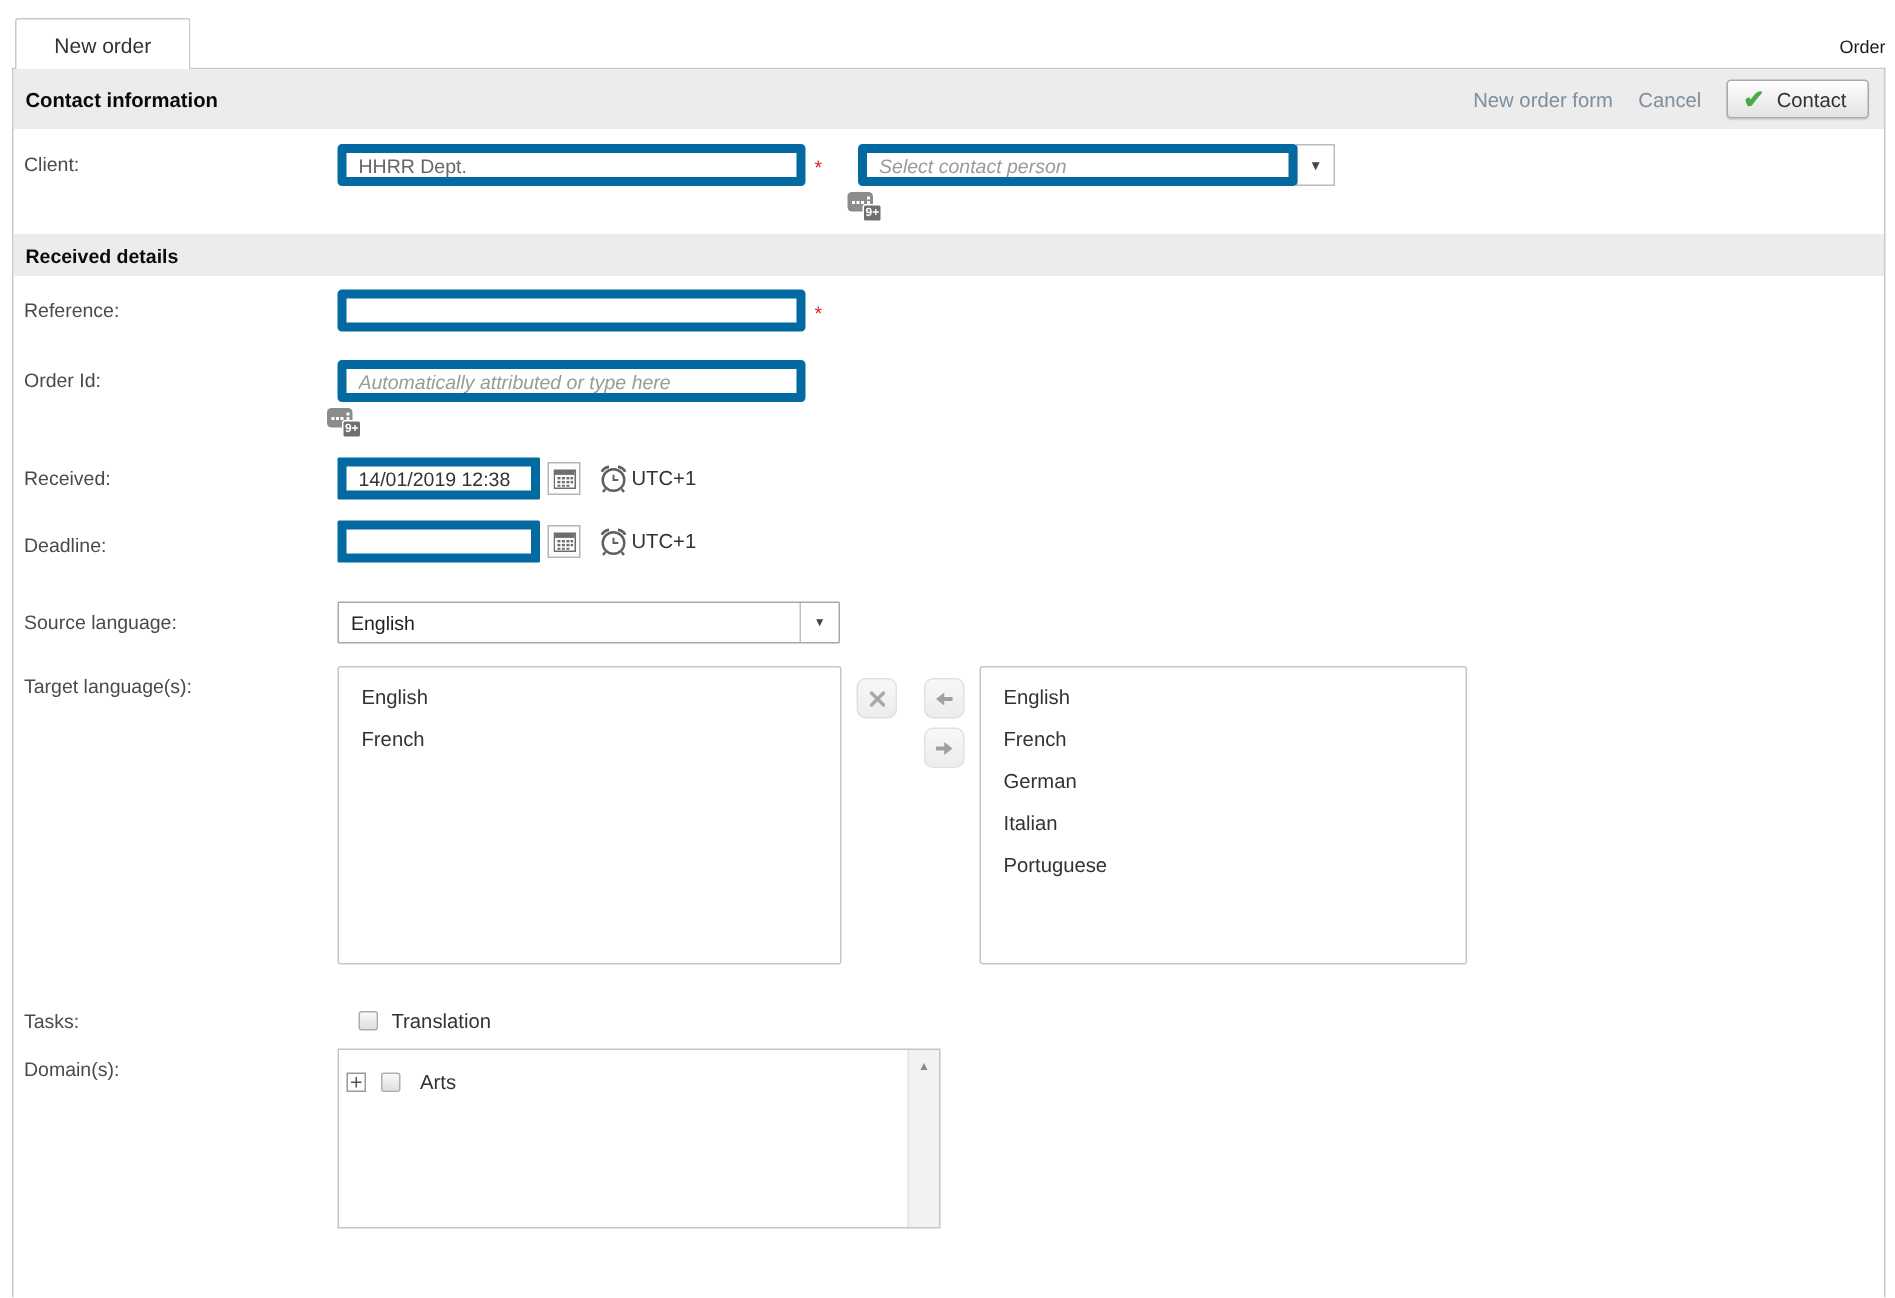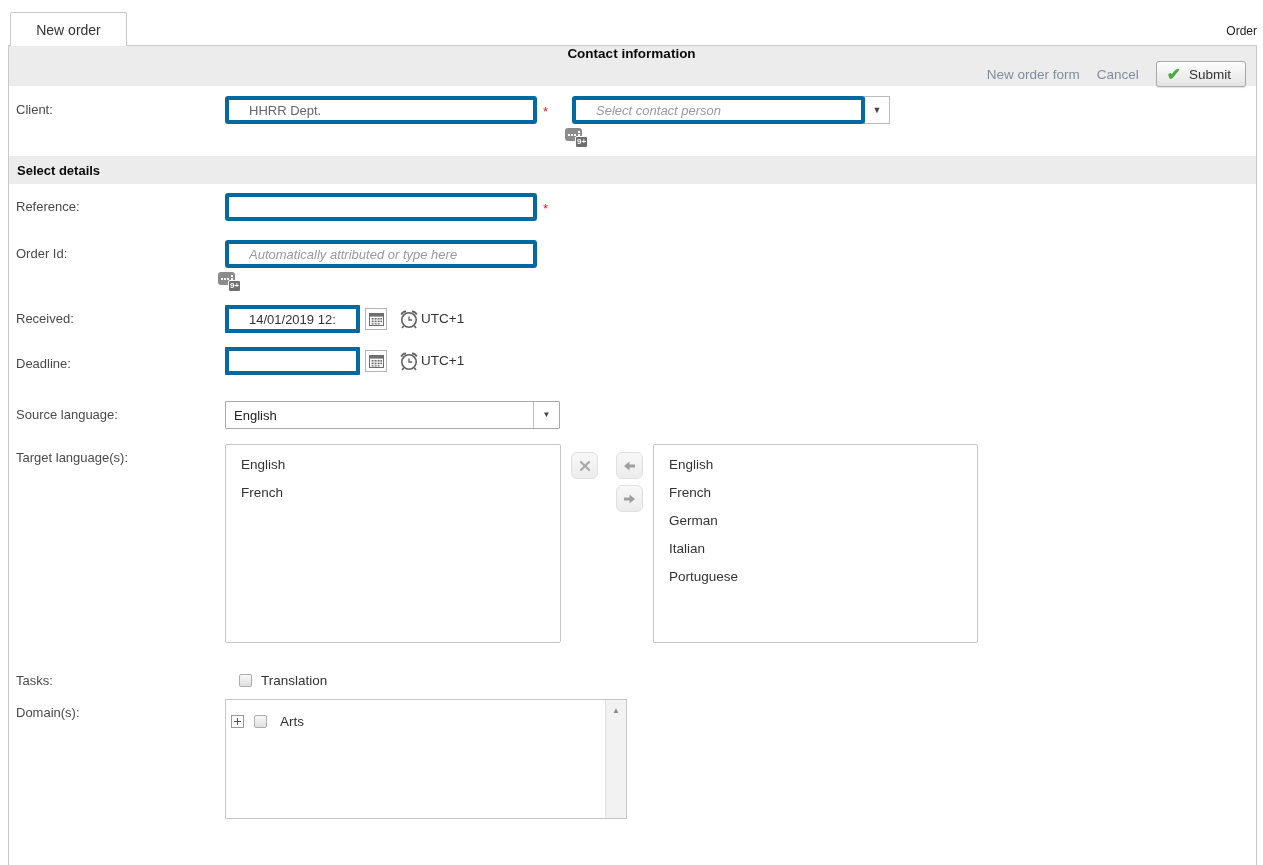--- a/index.html
+++ b/index.html
@@ -20,7 +20,7 @@
 
   
   .hdr { background:#ececec; display:flex; align-items:center; }
-  .hdr-main { height:40px; padding:0 10px 0 8px;flex-direction:column; }
+  .hdr-main { height:40px; padding:0 10px 0 8px; }
   .hdr-title { font-weight:bold; font-size:13.5px; color:#0a0a0a; }
   .hdr-right { margin-left:auto; display:flex; align-items:center; gap:17px; }
   .hdr-link { color:#7e8e9d; font-size:13.5px; cursor:pointer;text-align:right; }

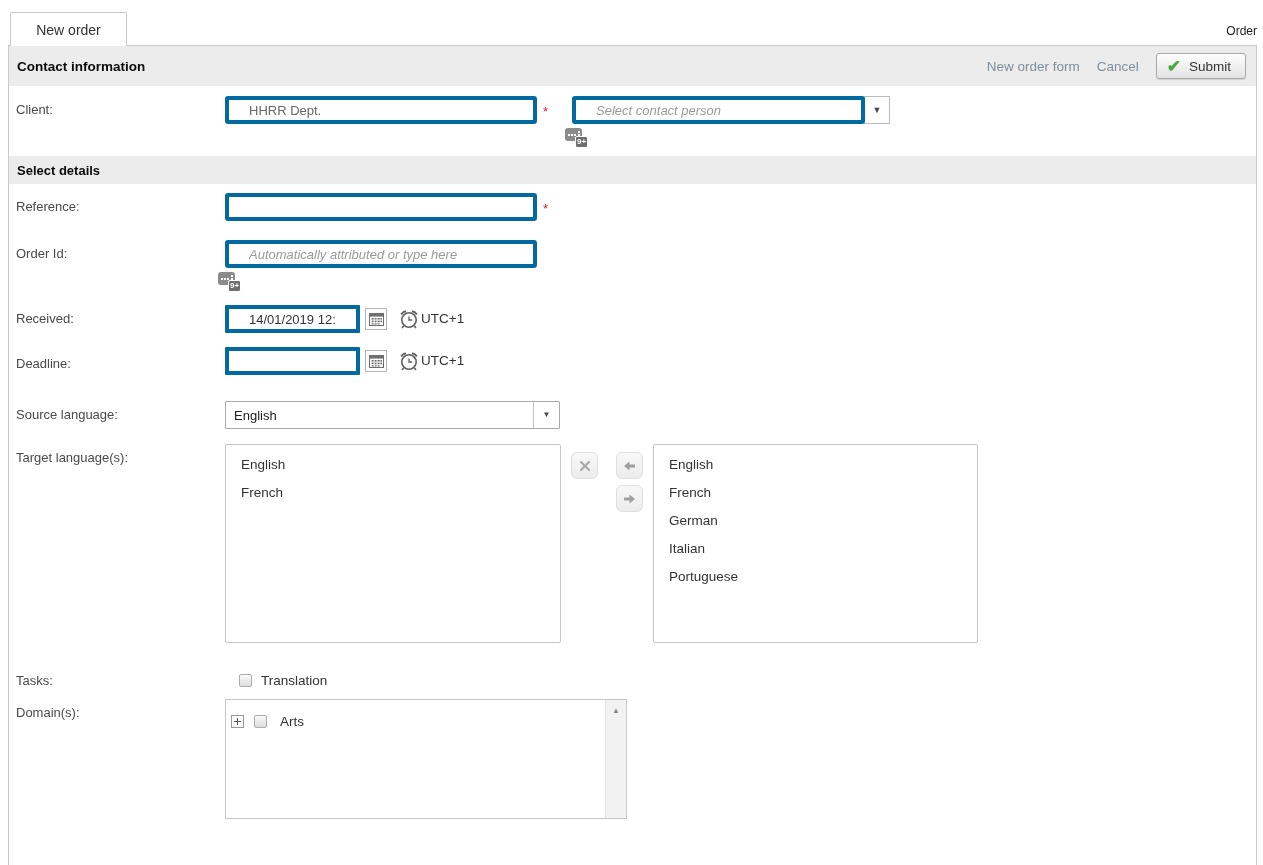--- a/index.html
+++ b/index.html
@@ -135,7 +135,7 @@
       <span class="hdr-link">Cancel</span>
       <button class="btn-submit">
         <span class="check-glyph">✔</span>
-        <span>Submit</span>
+        <span>Contact</span>
       </button>
     </div>
   </div>

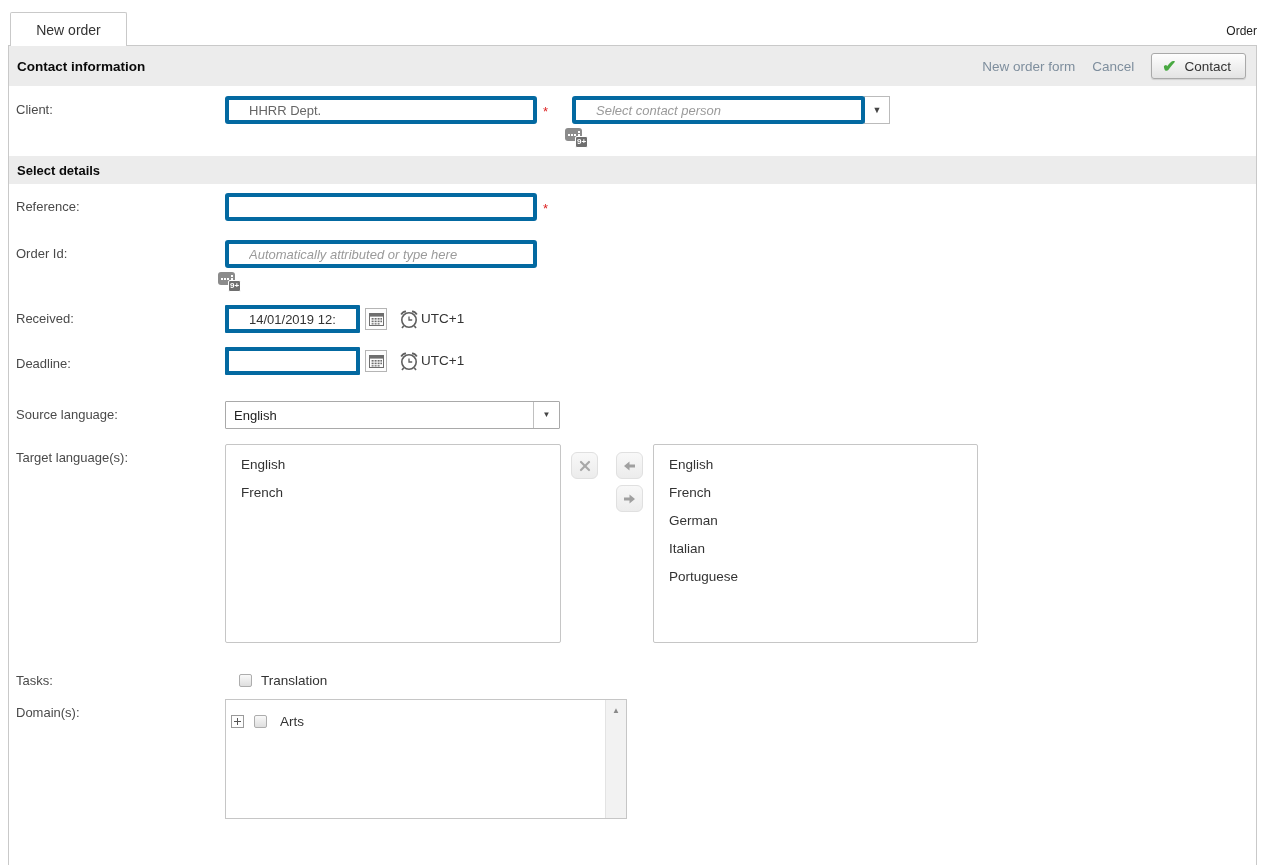--- a/index.html
+++ b/index.html
@@ -38,7 +38,7 @@
   .fcontent { display:flex; align-items:flex-start; }
 
   
-  .ti { height:28px; border:4px solid #0369a1; border-radius:3px; padding:0 20px;
+  .ti { height:28px; border:6px solid #0369a1; border-radius:3px; padding:0 8px;
     font-family:"Liberation Sans",sans-serif; font-size:13px; color:#666; background:#fff; outline:none; }
   .ti::placeholder { font-style:italic; color:#9a9a9a; }
   .w312 { width:312px; }

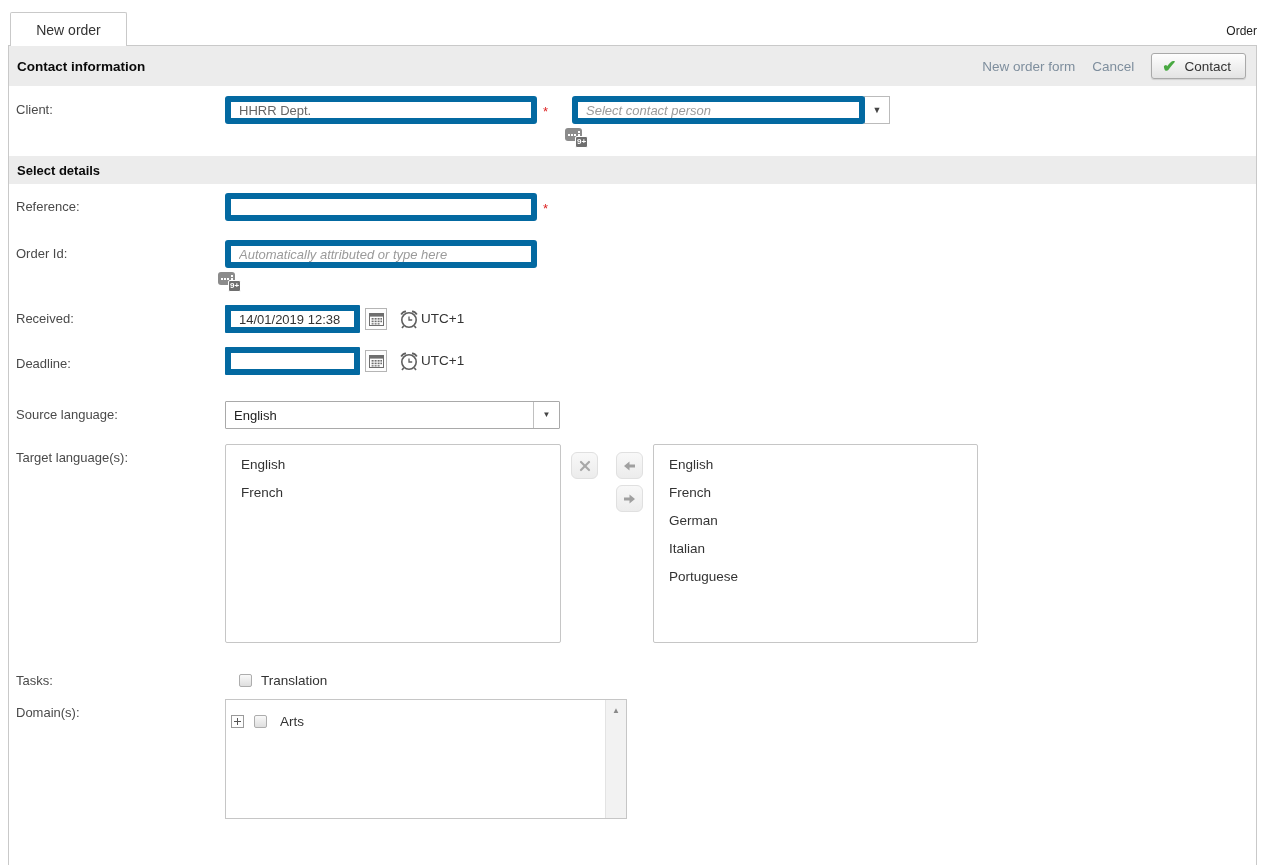--- a/index.html
+++ b/index.html
@@ -161,7 +161,7 @@
   </div>
 
   <div class="hdr hdr-sub">
-    <span class="hdr-title">Select details</span>
+    <span class="hdr-title">Received details</span>
   </div>
 
   <div class="frow" style="margin-top:9px;">

